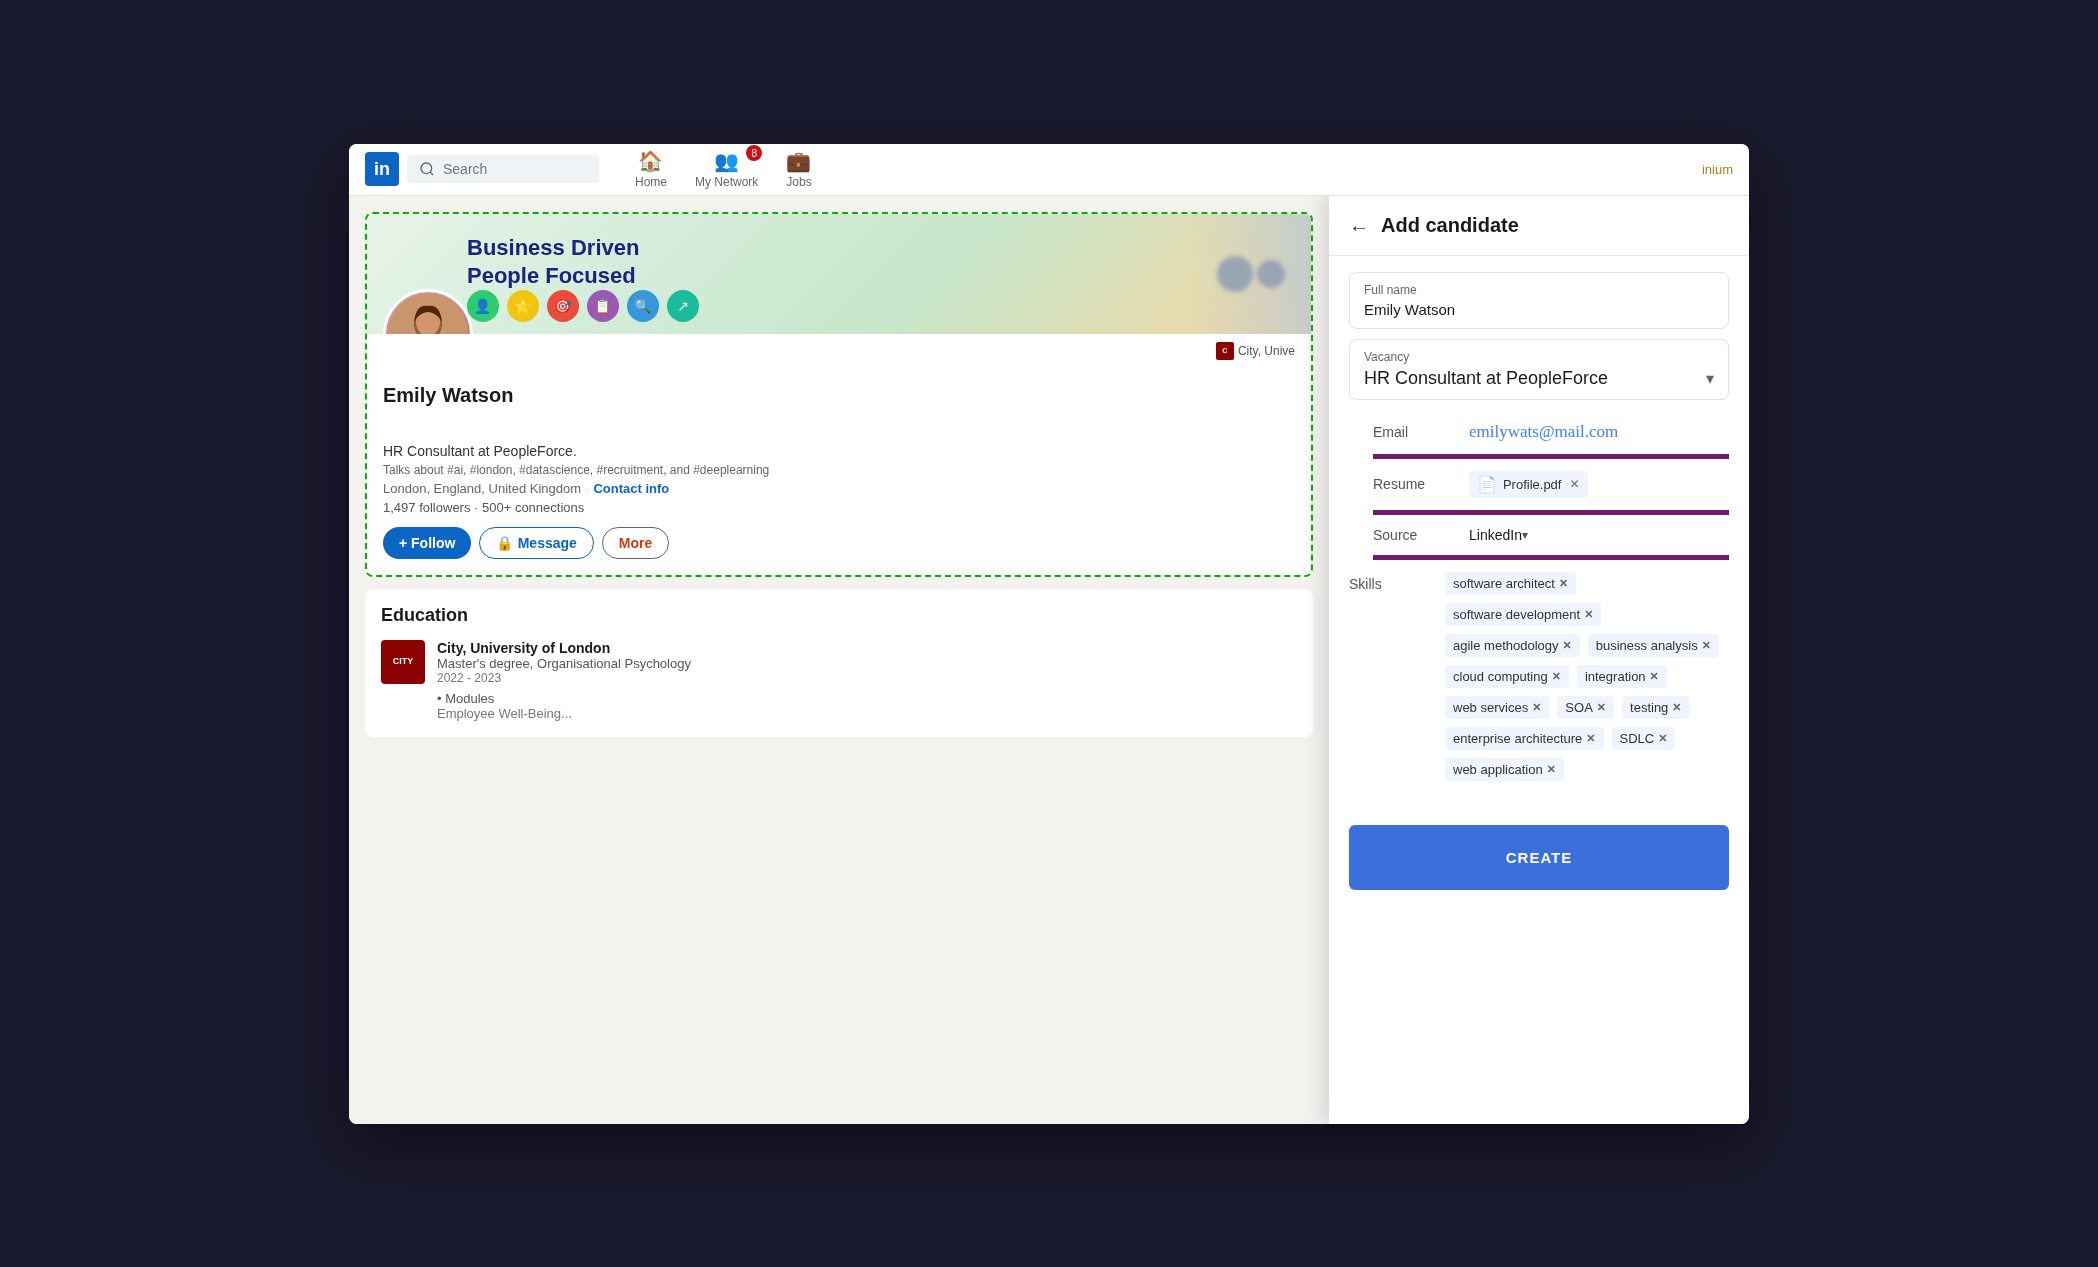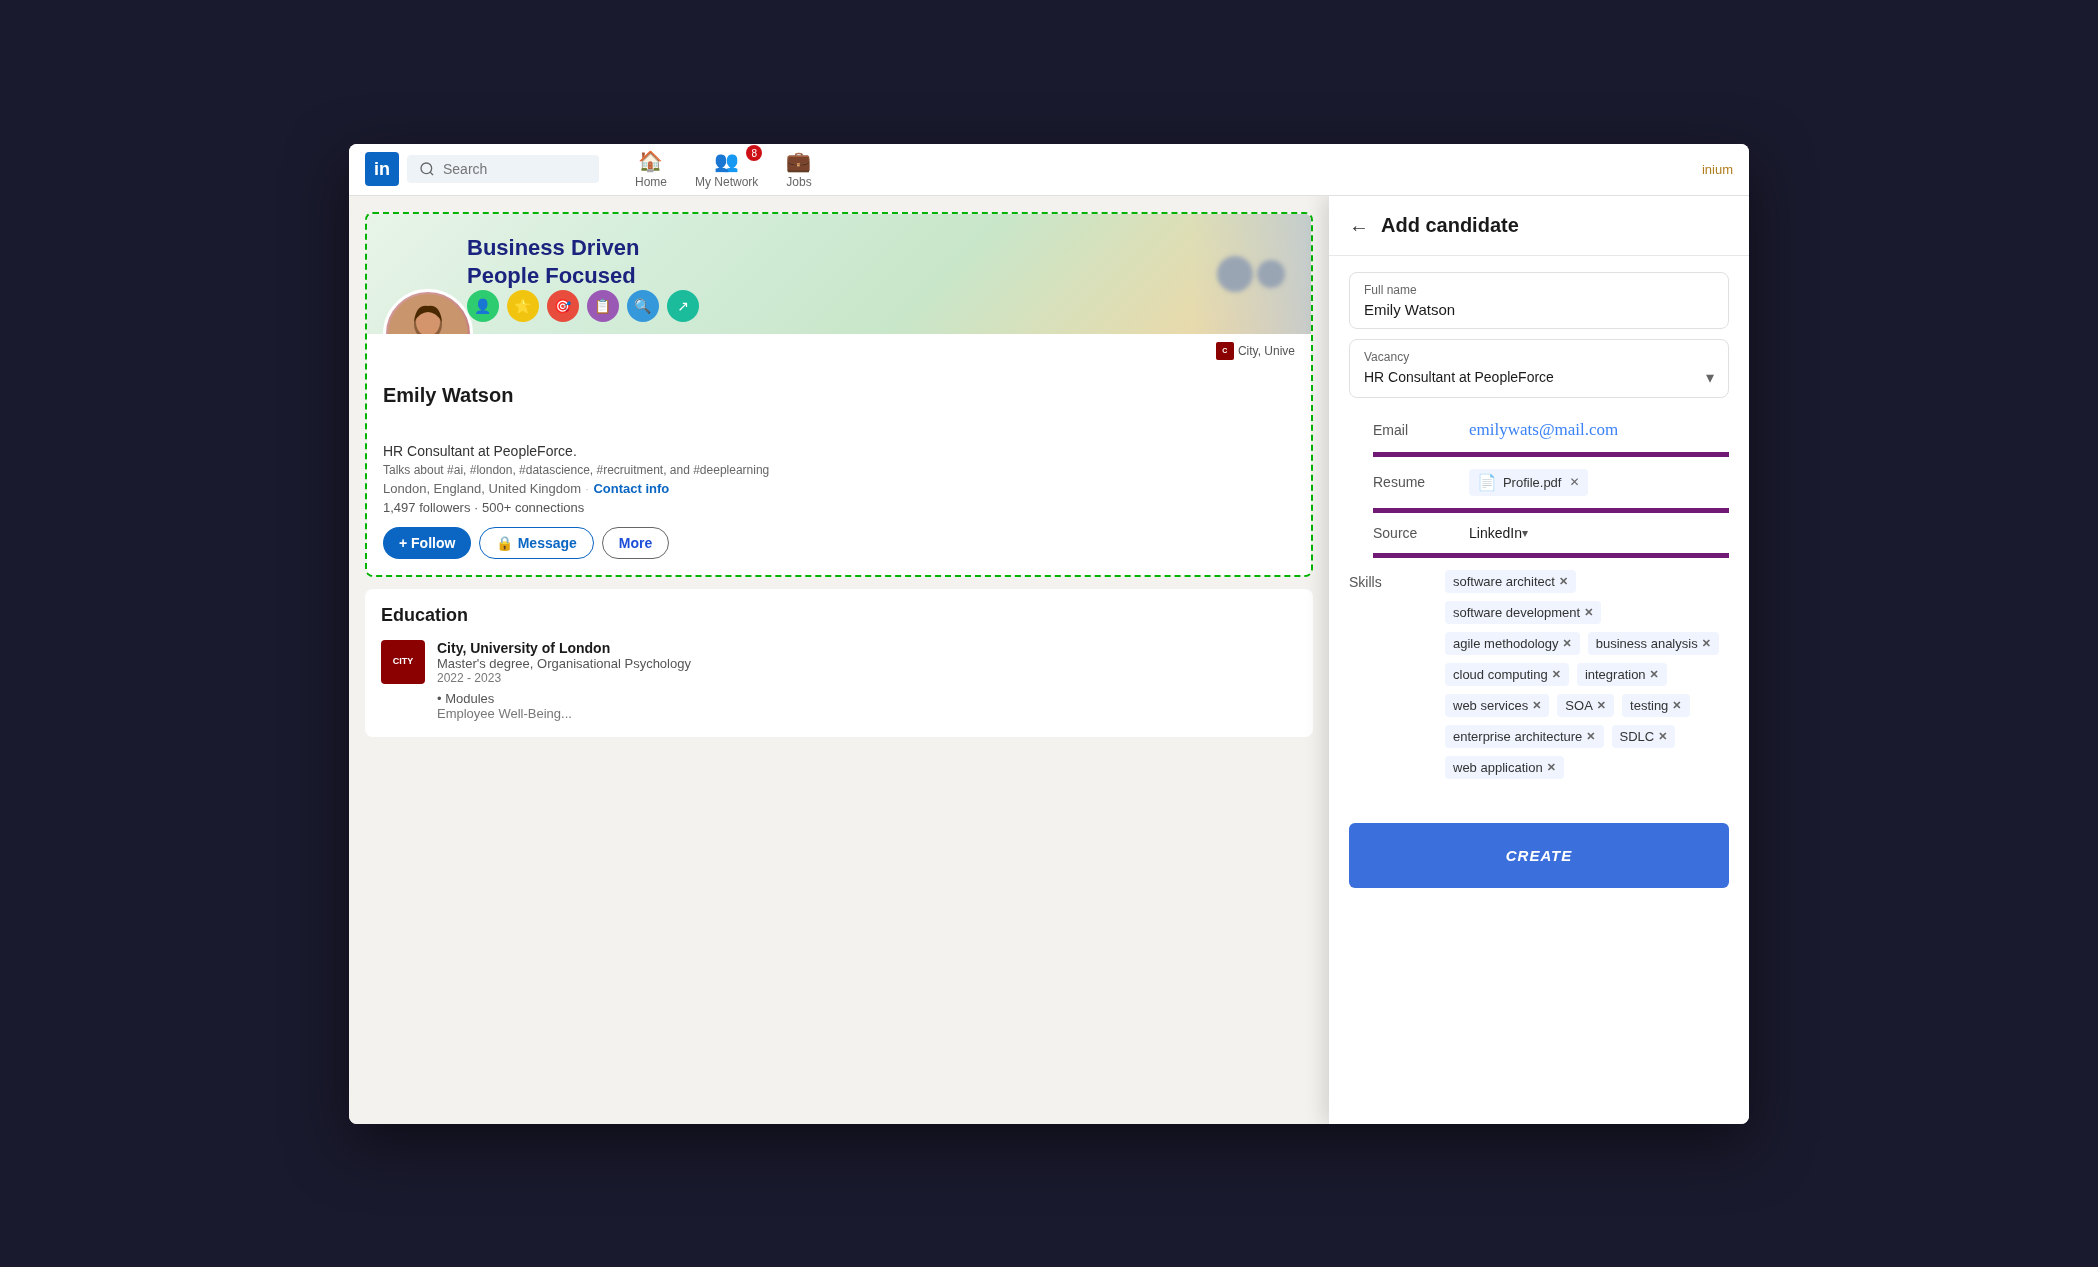--- a/index.html
+++ b/index.html
@@ -397,7 +397,7 @@
       justify-content: space-between;
     }
     .field-select .field-value {
-      font-size: 14px;
+      font-size: 18px;
     }
     .chevron-down {
       color: #666;

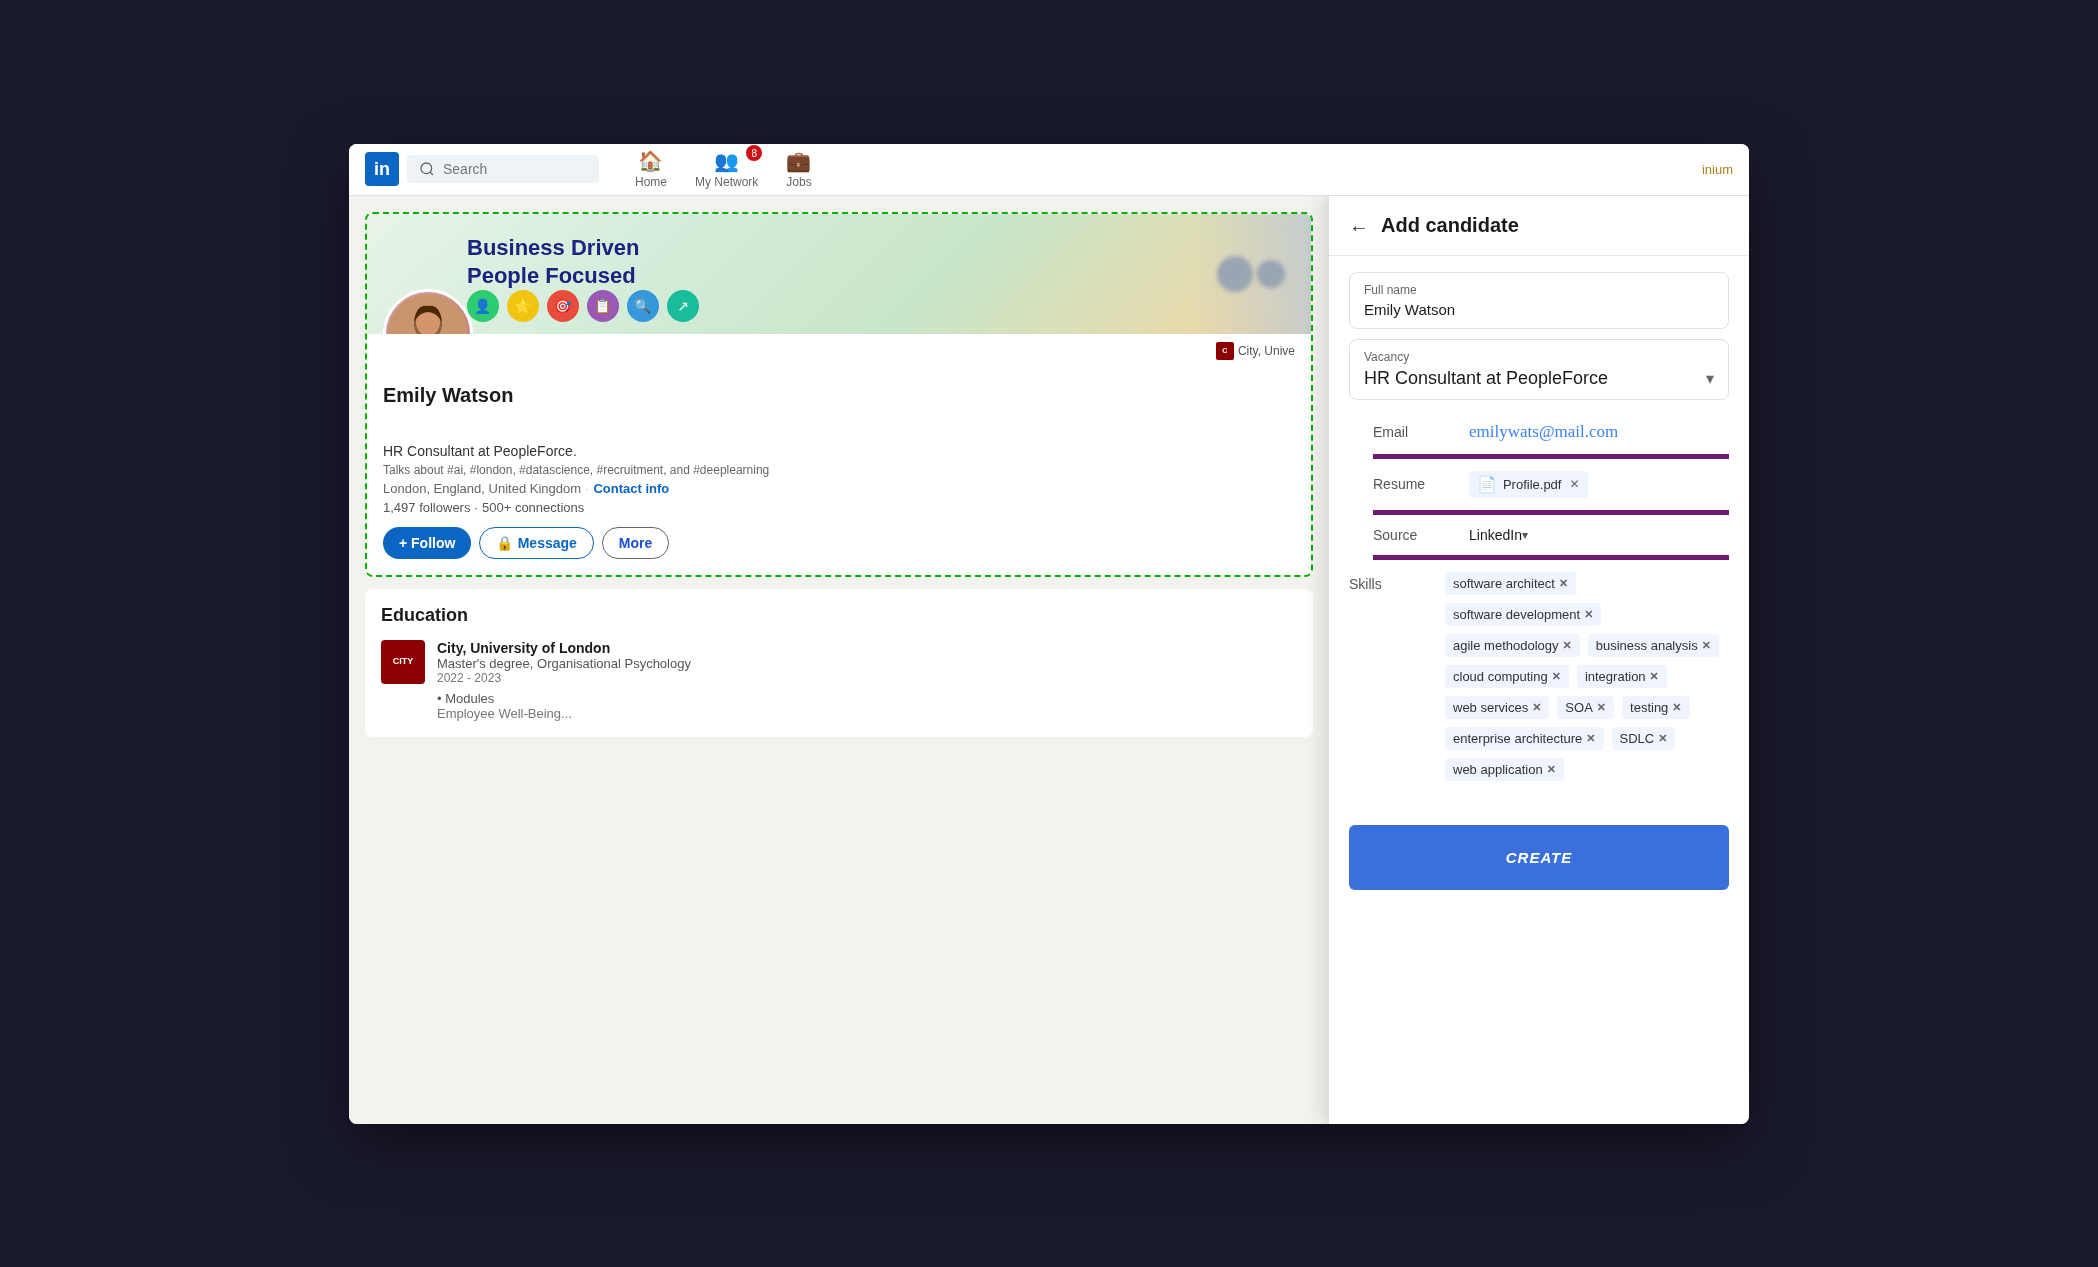--- a/index.html
+++ b/index.html
@@ -271,7 +271,7 @@
     }
     .btn-more {
       background: white;
-      color: #1d4ed8;
+      color: #c2410c;
       border: 1.5px solid #666;
       border-radius: 20px;
       padding: 7px 16px;

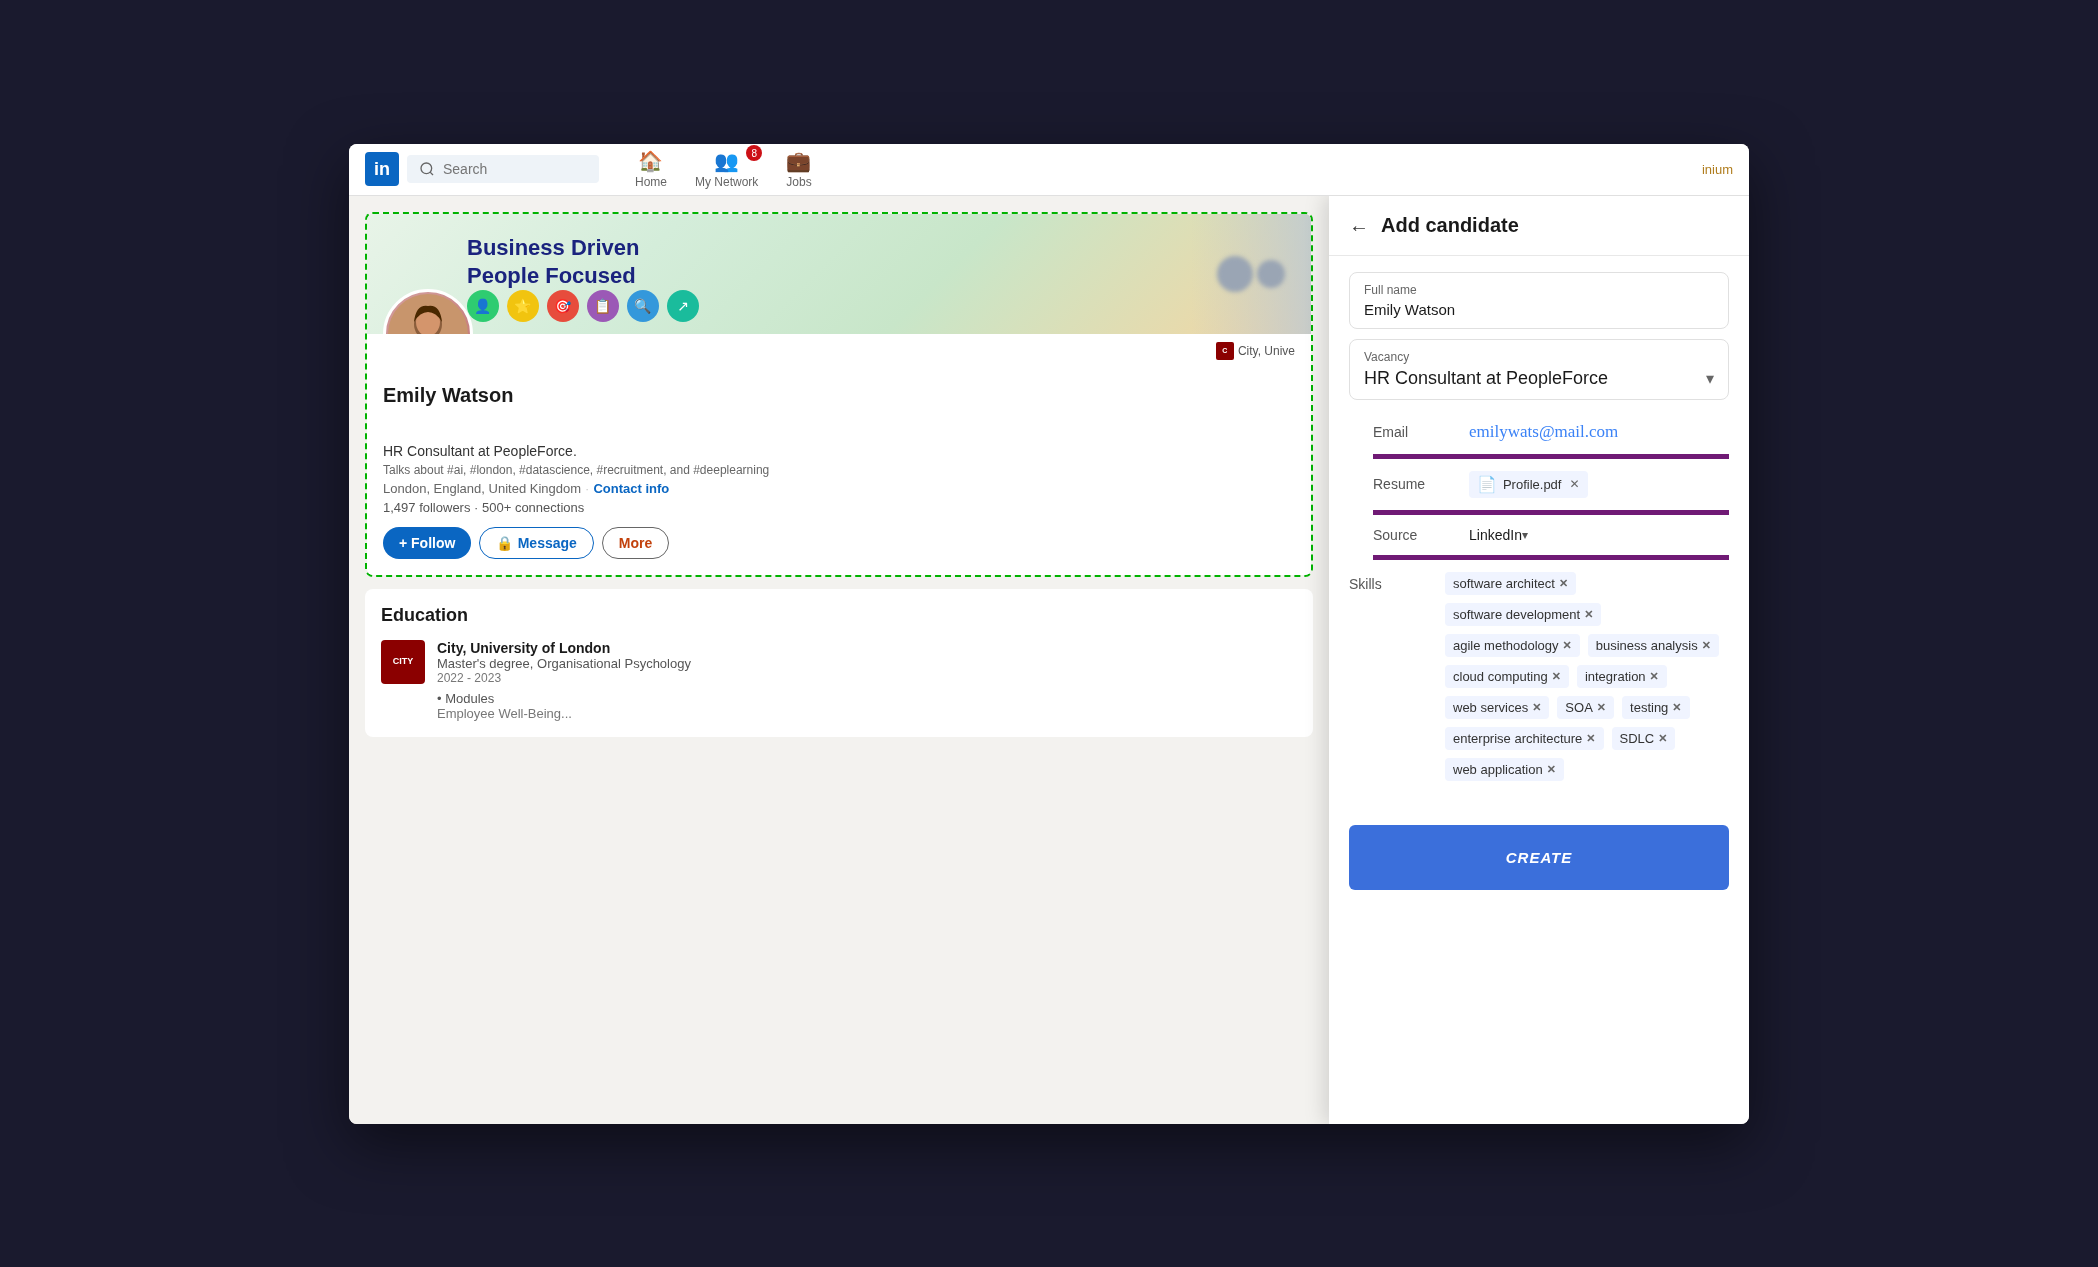--- a/index.html
+++ b/index.html
@@ -520,7 +520,6 @@
       font-weight: 700;
       letter-spacing: 1px;
       cursor: pointer;
-      font-style: italic;
     }
 
     

